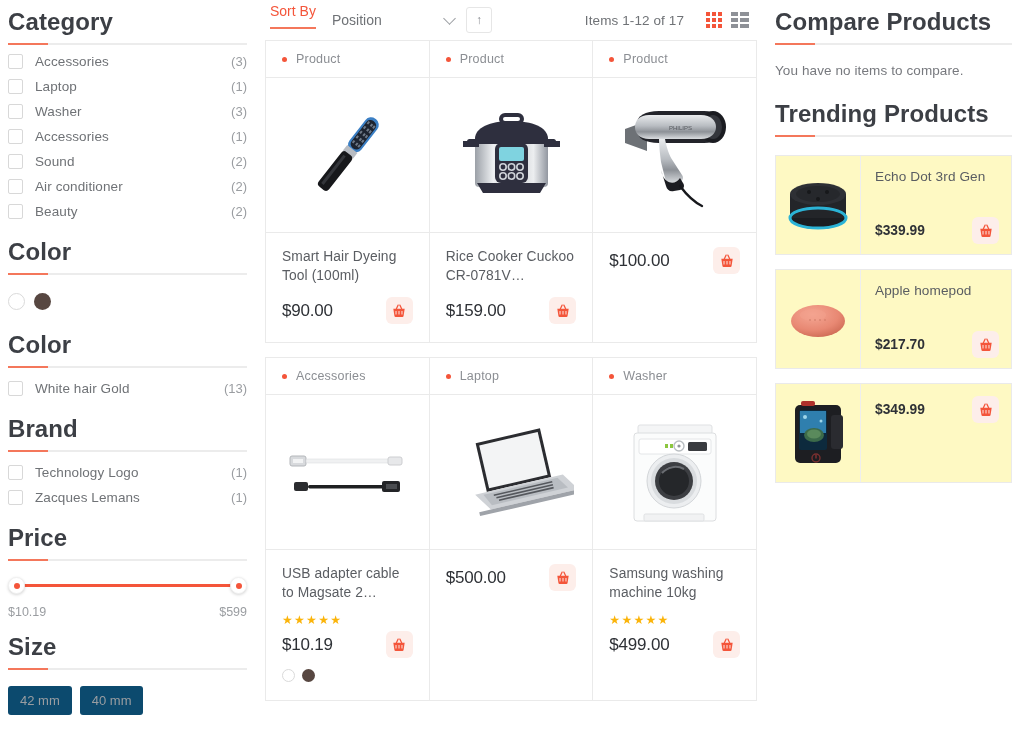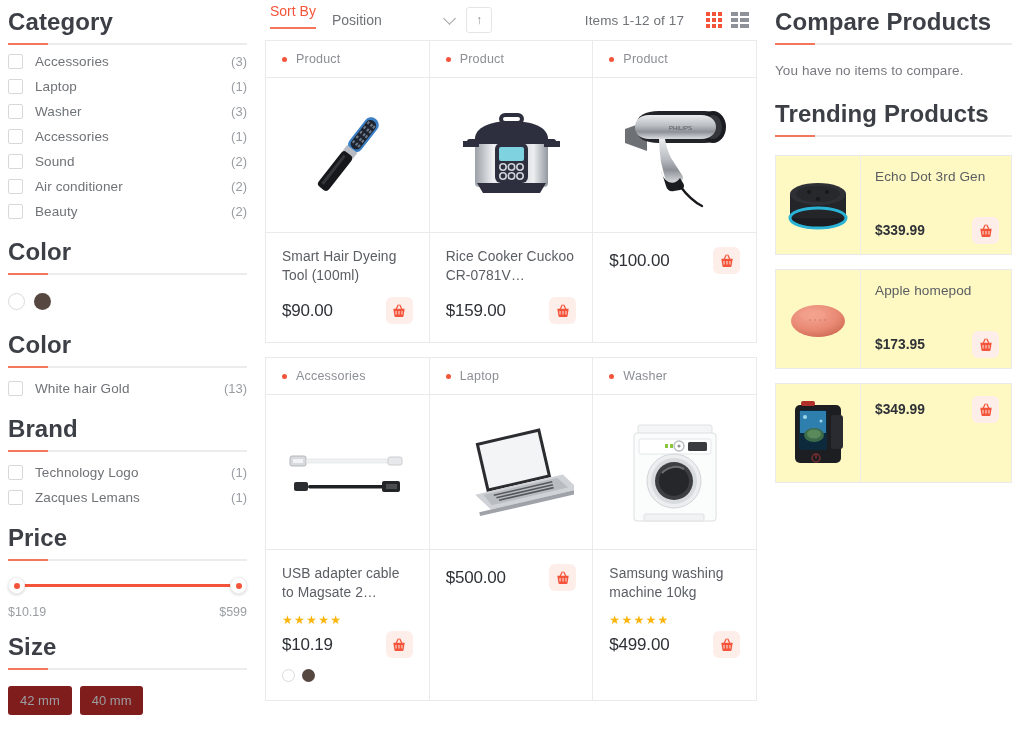--- a/index.html
+++ b/index.html
@@ -613,7 +613,7 @@
         <div class="trend-body">
           <div class="trend-name">Apple homepod</div>
           <div class="trend-foot">
-            <span class="trend-price">$173.95</span>
+            <span class="trend-price">$217.70</span>
             <span class="cart-btn">
               <svg width="14" height="14" viewBox="0 0 16 16">
                 <path d="M1.5 5.5h13l-1.3 8.2a1.3 1.3 0 0 1-1.3 1.1H4.1a1.3 1.3 0 0 1-1.3-1.1L1.5 5.5z" fill="#f4553a"></path>

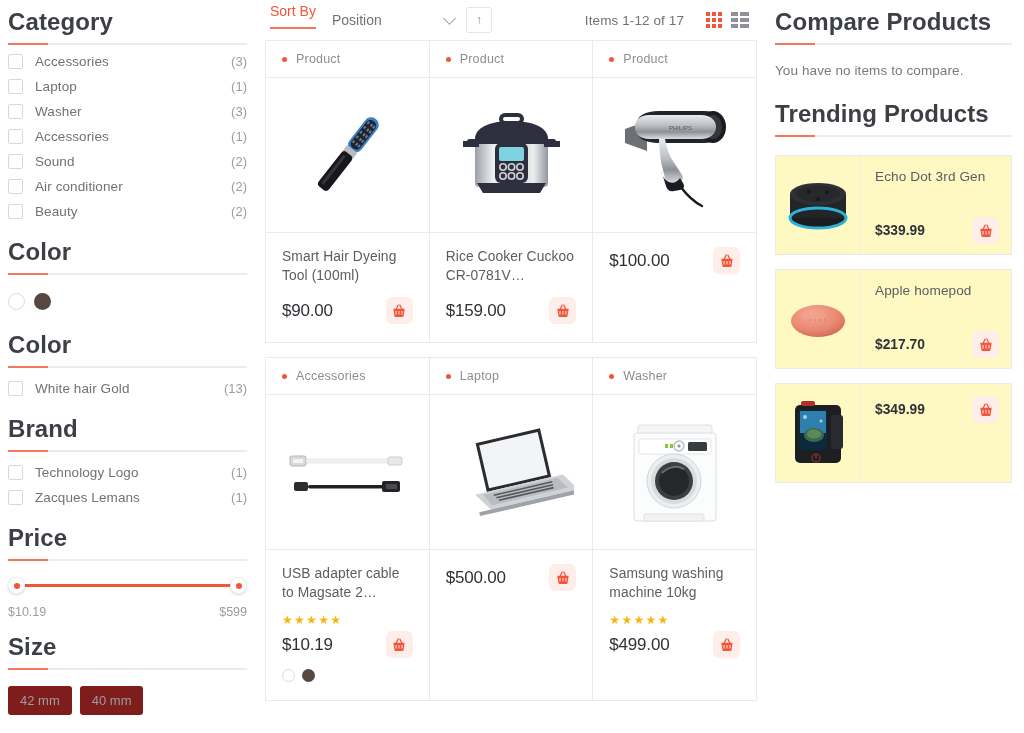--- a/index.html
+++ b/index.html
@@ -59,7 +59,7 @@
 
   .size-row { display: flex; gap: 8px; padding-top: 12px; }
   .size-chip {
-    background: #7f1d1d; color: #9a9da1; font-size: 13px;
+    background: #0c4a6e; color: #9a9da1; font-size: 13px;
     padding: 7px 12px; border-radius: 3px; cursor: pointer;
   }
 

